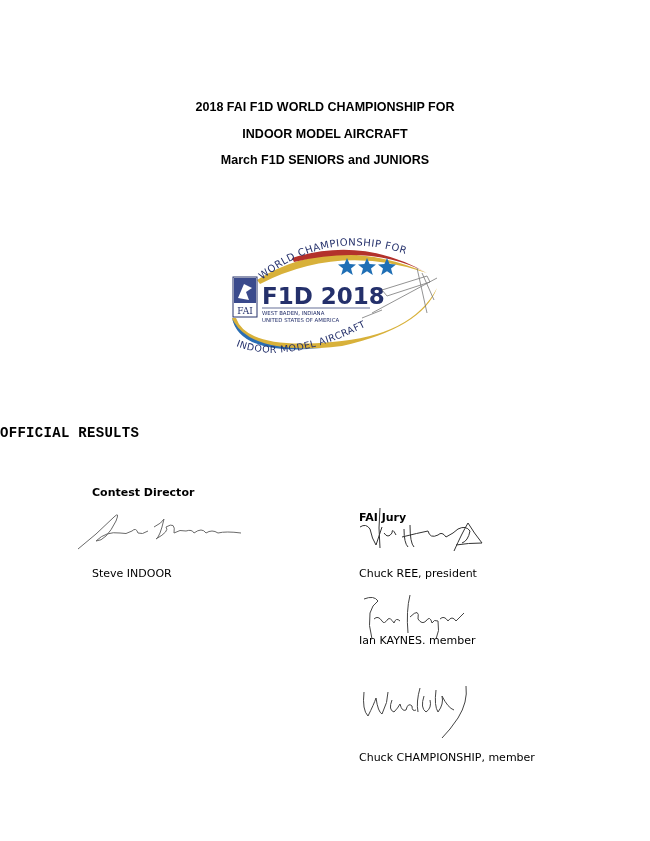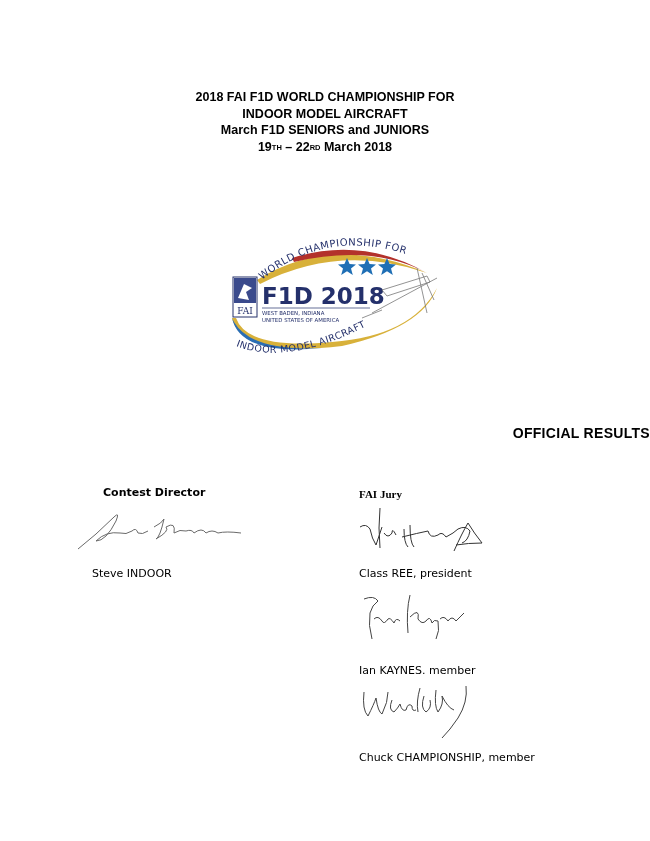--- a/index.html
+++ b/index.html
@@ -6,7 +6,7 @@
   body { width:650px; height:841px; position:relative; overflow:hidden; color:#000; }
   .header { position:absolute; left:0; top:89px; width:650px; text-align:center;
             font-family:"Liberation Sans", sans-serif; font-weight:bold; font-size:12.5px; line-height:16.5px; }
-  .header div { white-space:nowrap; }
+  .header div { white-space:nowrap;margin-top:10px; }
   .header sup { font-size:7.5px; vertical-align:top; position:relative; top:1px; }
   .logo { position:absolute; left:222px; top:218px; width:228px; height:155px; }
   .title { position:absolute; left:0; top:425px; width:650px; text-align:right;

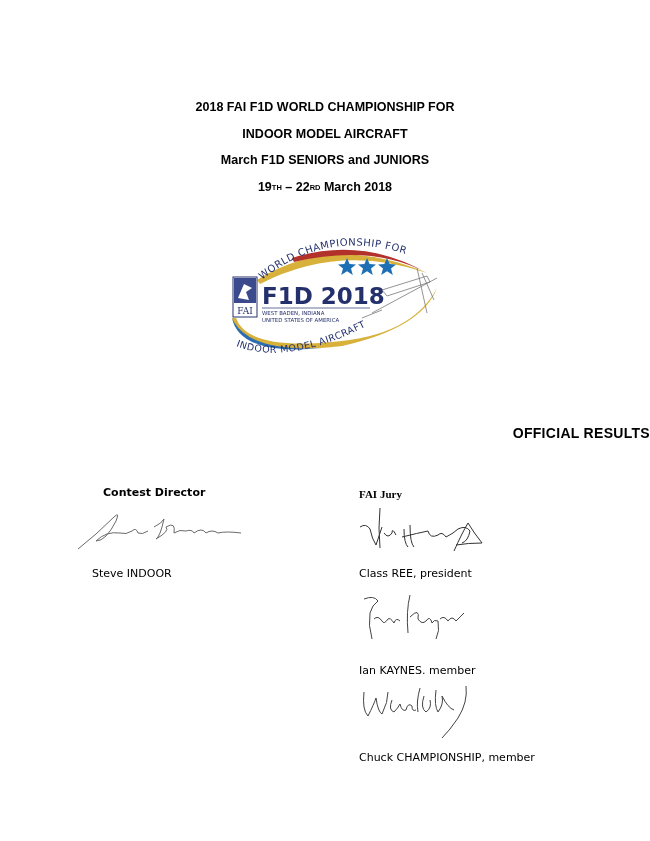--- a/index.html
+++ b/index.html
@@ -22,7 +22,6 @@
   <div>2018 FAI F1D WORLD CHAMPIONSHIP FOR</div>
   <div>INDOOR MODEL AIRCRAFT</div>
   <div>March F1D SENIORS and JUNIORS</div>
-  <div><span>19</span><sup>TH</sup><span style="white-space:pre"> – </span><span>22</span><sup>RD</sup><span style="white-space:pre"> March 2018</span></div>
 </div>
 
 <div class="logo">

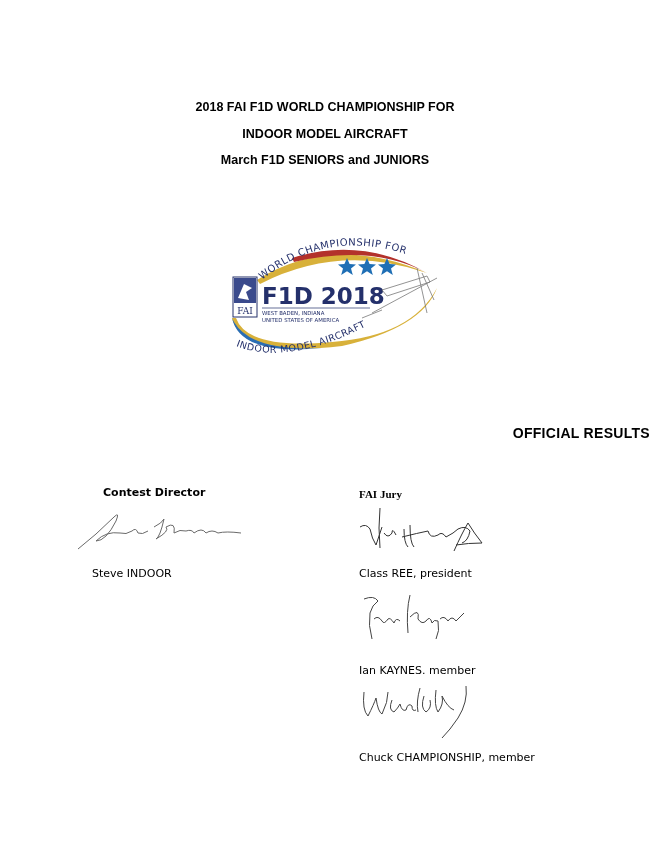--- a/index.html
+++ b/index.html
@@ -9,8 +9,8 @@
   .header div { white-space:nowrap;margin-top:10px; }
   .header sup { font-size:7.5px; vertical-align:top; position:relative; top:1px; }
   .logo { position:absolute; left:222px; top:218px; width:228px; height:155px; }
-  .title { position:absolute; left:0; top:425px; width:650px; text-align:right;
-           font-family:Liberation Sans, sans-serif; font-weight:bold; font-size:14px; letter-spacing:0.3px; }
+  .title { position:absolute; left:0; top:425px; width:650px; text-align:left;
+           font-family:Liberation Mono, monospace; font-weight:bold; font-size:14px; letter-spacing:0.3px; }
   .label { position:absolute; font-family:"DejaVu Sans", sans-serif; font-size:11px; white-space:nowrap; }
   .bold { font-weight:bold; }
   .sig { position:absolute; }

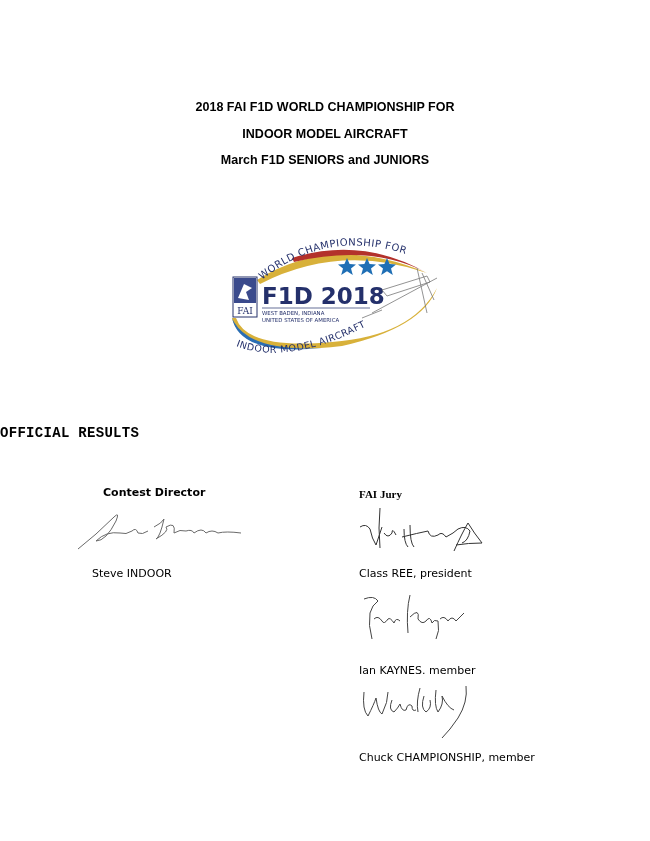--- a/index.html
+++ b/index.html
@@ -70,7 +70,7 @@
 
 <div class="title">OFFICIAL RESULTS</div>
 
-<div class="label bold" style="left:92px; top:486px;margin-left:11px;">Contest Director</div>
+<div class="label bold" style="left:92px; top:486px;">Contest Director</div>
 <svg class="sig" style="left:76px; top:505px;" width="180" height="50" viewBox="0 0 180 50">
   <path d="M2,44 Q20,30 38,12 Q44,6 40,16 Q30,36 20,36 Q30,26 44,28 Q50,30 56,26 Q60,22 62,28 Q66,30 72,26 M78,22 Q86,18 88,14 Q84,32 80,34 Q94,26 90,22 Q100,16 98,28 Q104,24 110,26 Q116,24 118,28 Q126,22 130,28 Q136,24 142,28 Q150,26 165,28" fill="none" stroke="#6a6a6a" stroke-width="1"></path>
 </svg>

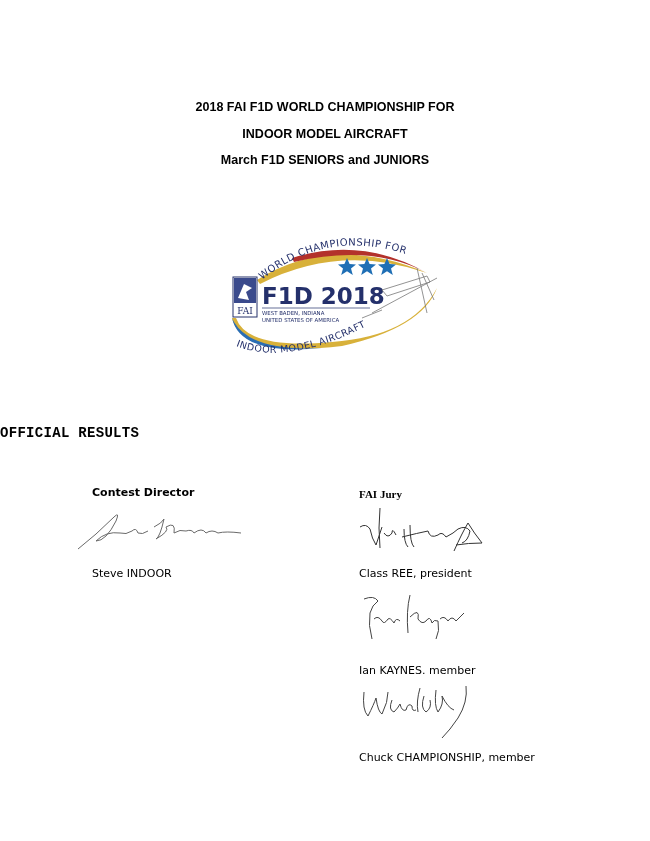--- a/index.html
+++ b/index.html
@@ -76,7 +76,7 @@
 </svg>
 <div class="label" style="left:92px; top:567px;">Steve INDOOR</div>
 
-<div class="label bold" style="left:359px; top:488px;font-family:Liberation Serif, serif;">FAI Jury</div>
+<div class="label bold" style="left:359px; top:511px;">FAI Jury</div>
 <svg class="sig" style="left:358px; top:503px;" width="140" height="55" viewBox="0 0 140 55">
   <path d="M2,24 Q8,20 12,26 Q14,36 18,42 Q22,30 24,24 M22,5 Q20,25 22,45 M26,30 Q30,36 34,30 Q34,24 38,32 M46,26 Q46,40 50,44 M52,22 Q52,40 56,44 M44,34 Q60,30 70,28 Q72,36 80,32 Q84,28 88,34 Q96,30 100,26 Q108,22 112,28 Q110,38 104,40 M96,48 Q104,30 110,20 Q116,30 124,40 Q110,40 98,42" fill="none" stroke="#333" stroke-width="1"></path>
 </svg>

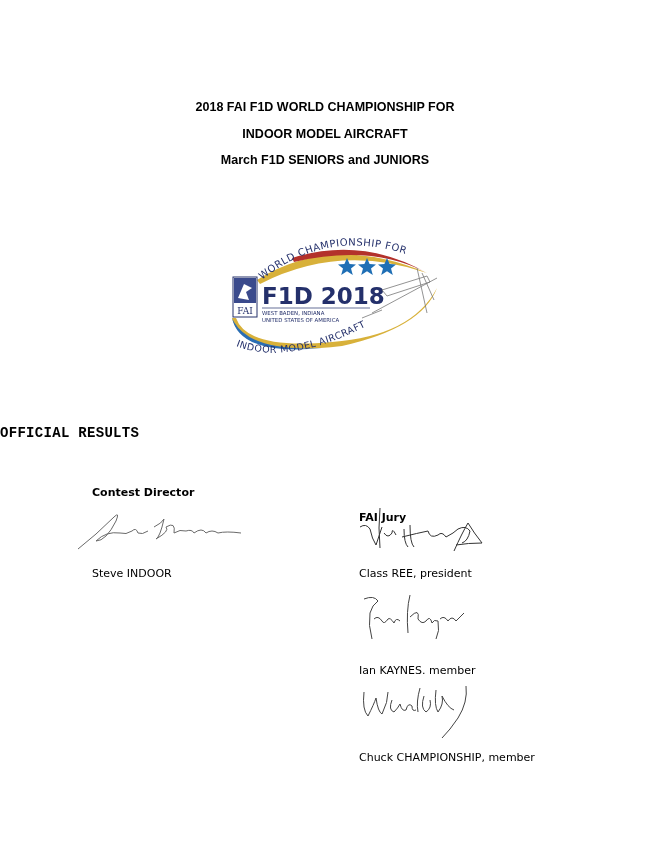--- a/index.html
+++ b/index.html
@@ -80,7 +80,7 @@
 <svg class="sig" style="left:358px; top:503px;" width="140" height="55" viewBox="0 0 140 55">
   <path d="M2,24 Q8,20 12,26 Q14,36 18,42 Q22,30 24,24 M22,5 Q20,25 22,45 M26,30 Q30,36 34,30 Q34,24 38,32 M46,26 Q46,40 50,44 M52,22 Q52,40 56,44 M44,34 Q60,30 70,28 Q72,36 80,32 Q84,28 88,34 Q96,30 100,26 Q108,22 112,28 Q110,38 104,40 M96,48 Q104,30 110,20 Q116,30 124,40 Q110,40 98,42" fill="none" stroke="#333" stroke-width="1"></path>
 </svg>
-<div class="label" style="left:359px; top:567px;">Class REE, president</div>
+<div class="label" style="left:359px; top:567px;">Chuck REE, president</div>
 
 <svg class="sig" style="left:360px; top:591px;" width="110" height="55" viewBox="0 0 110 55">
   <path d="M4,8 Q14,4 18,10 Q12,14 10,22 Q8,34 12,48 M14,28 Q18,24 22,30 Q24,34 28,28 Q30,26 34,32 Q36,26 40,30 M50,4 Q46,20 48,42 M50,26 Q60,16 58,28 Q62,34 66,30 Q70,24 72,32 Q74,28 78,30 Q80,40 76,48 M80,28 Q84,24 88,30 Q92,24 96,30 Q100,26 104,22" fill="none" stroke="#444" stroke-width="1"></path>

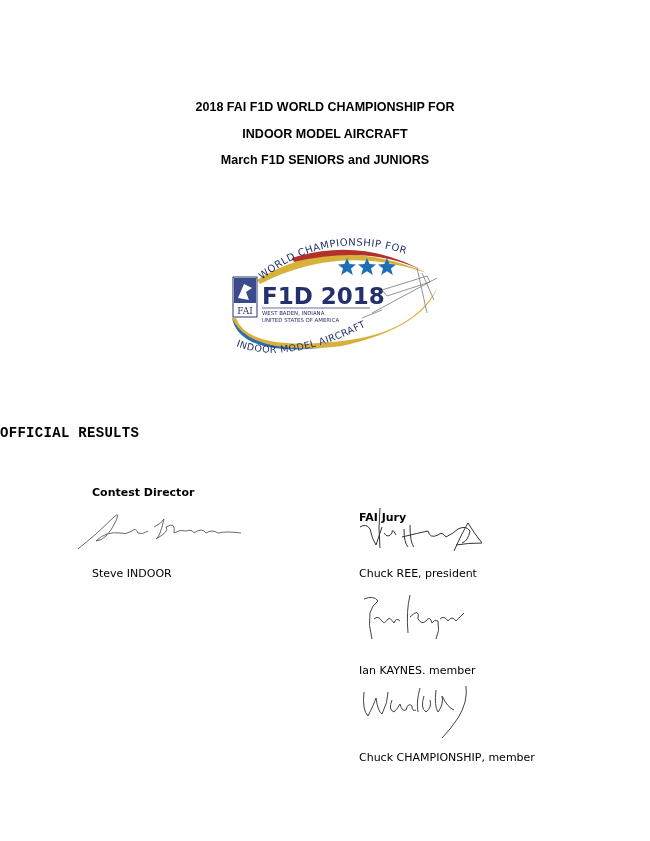--- a/index.html
+++ b/index.html
@@ -85,7 +85,7 @@
 <svg class="sig" style="left:360px; top:591px;" width="110" height="55" viewBox="0 0 110 55">
   <path d="M4,8 Q14,4 18,10 Q12,14 10,22 Q8,34 12,48 M14,28 Q18,24 22,30 Q24,34 28,28 Q30,26 34,32 Q36,26 40,30 M50,4 Q46,20 48,42 M50,26 Q60,16 58,28 Q62,34 66,30 Q70,24 72,32 Q74,28 78,30 Q80,40 76,48 M80,28 Q84,24 88,30 Q92,24 96,30 Q100,26 104,22" fill="none" stroke="#444" stroke-width="1"></path>
 </svg>
-<div class="label" style="left:359px; top:664px;text-align:center;">Ian KAYNES. member</div>
+<div class="label" style="left:359px; top:634px;text-align:center;">Ian KAYNES. member</div>
 
 <svg class="sig" style="left:358px; top:682px;" width="120" height="60" viewBox="0 0 120 60">
   <path d="M6,10 Q4,28 10,34 Q16,22 18,16 Q20,30 24,32 Q30,20 30,10 M34,18 Q30,28 36,30 Q40,26 42,22 Q44,30 48,28 Q50,20 54,24 Q54,30 58,28 M62,6 Q58,20 60,30 M66,14 Q62,26 68,30 Q74,26 72,18 M78,8 Q76,24 80,30 Q86,22 84,14 Q90,26 96,28 M108,4 Q110,20 100,36 Q92,48 84,56" fill="none" stroke="#444" stroke-width="1"></path>

